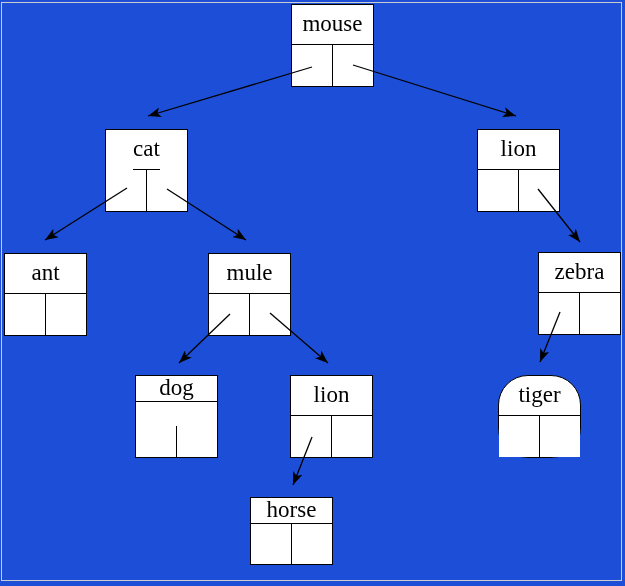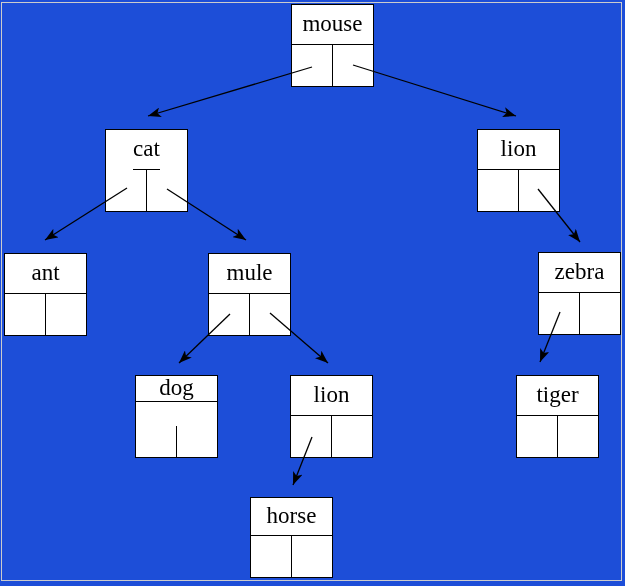--- a/index.html
+++ b/index.html
@@ -51,7 +51,7 @@
   .pos-zebra { left: 538px; top: 252px; }
   .pos-dog   { left: 135px; top: 375px; gap: 24px; }
   .pos-lion  { left: 290px; top: 375px; justify-content: center; }
-  .pos-tiger { left: 516px; top: 375px; }
+  .pos-tiger { left: 498px; top: 375px; border-radius: 30px; }
   .pos-horse { left: 250px; top: 497px; height: 81px; justify-content: center; }
 
   .edges {

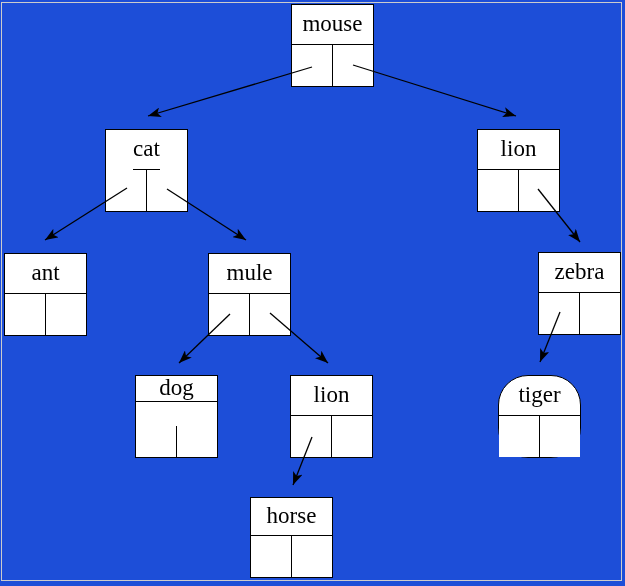--- a/index.html
+++ b/index.html
@@ -52,7 +52,7 @@
   .pos-dog   { left: 135px; top: 375px; gap: 24px; }
   .pos-lion  { left: 290px; top: 375px; justify-content: center; }
   .pos-tiger { left: 498px; top: 375px; border-radius: 30px; }
-  .pos-horse { left: 250px; top: 497px; height: 81px; justify-content: center; }
+  .pos-horse { left: 250px; top: 497px; height: 68px; justify-content: center; }
 
   .edges {
     position: absolute;

